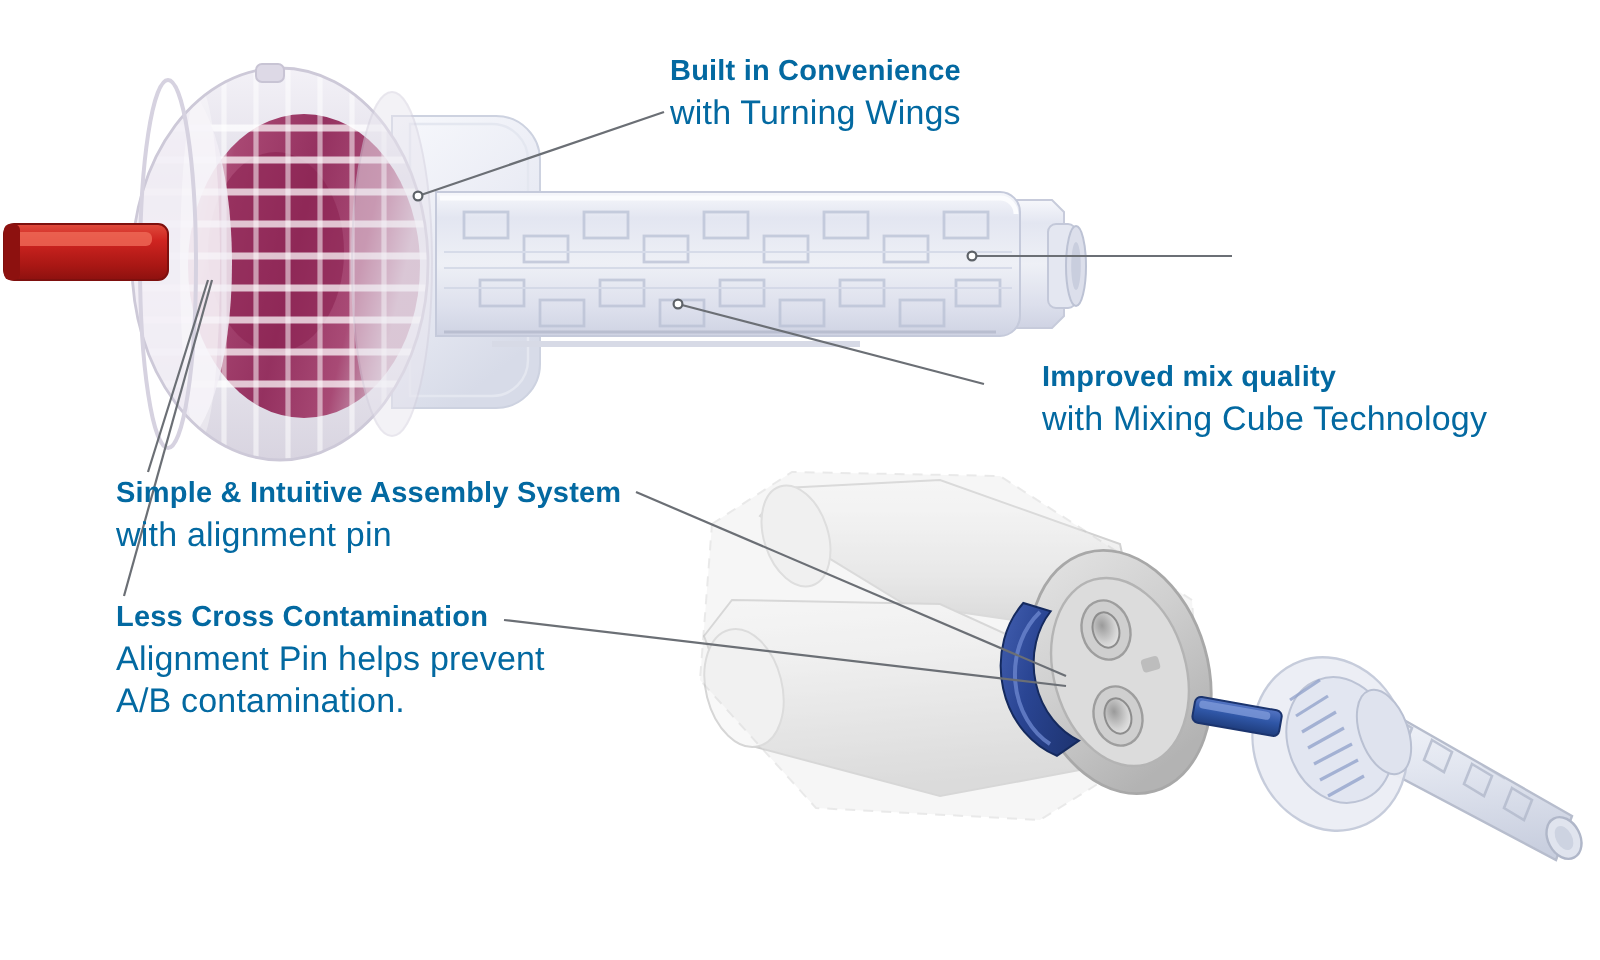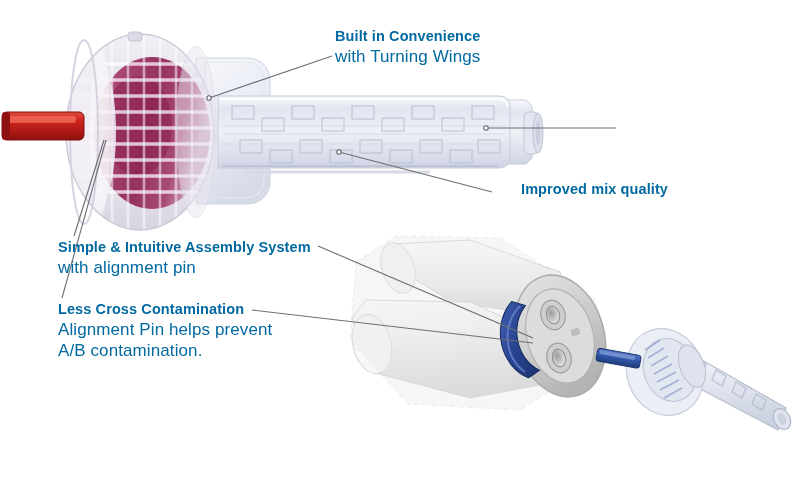--- a/index.html
+++ b/index.html
@@ -346,6 +346,7 @@
 
   <div class="callout" id="c-mix">
     <span class="ttl">Improved mix quality</span>
+    <span class="sub">with Mixing Cube Technology</span>
   </div>
 
   <div class="callout" id="c-assy">

